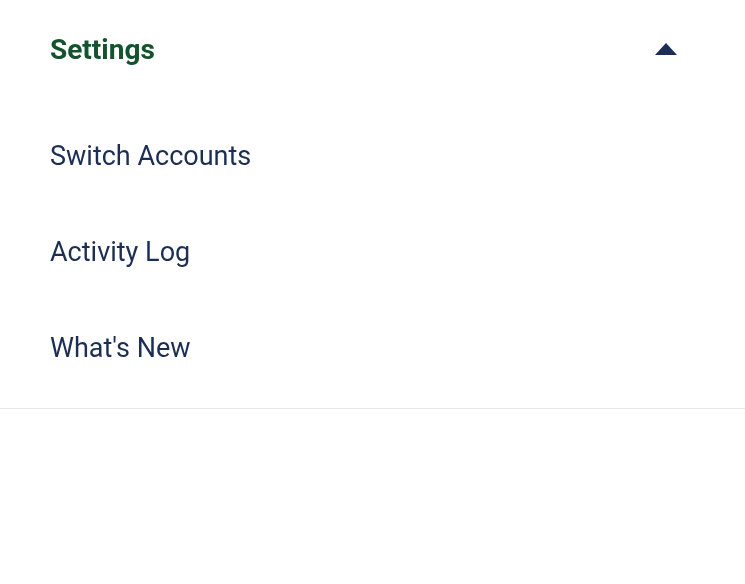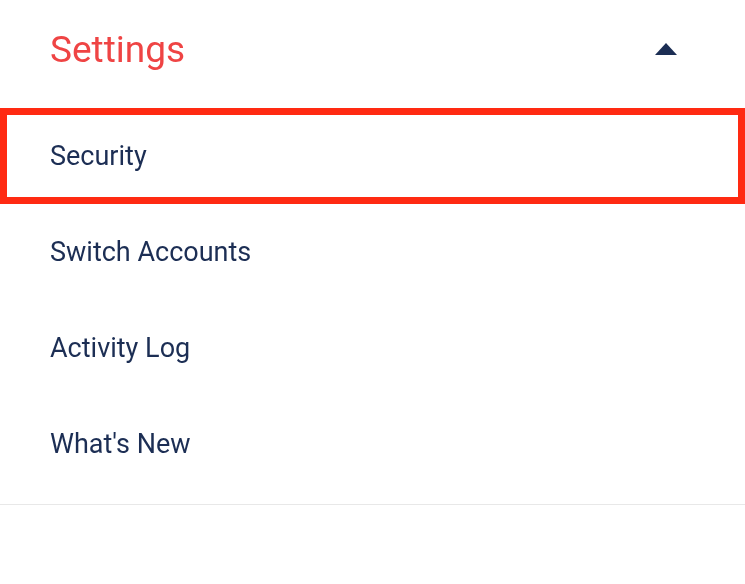--- a/index.html
+++ b/index.html
@@ -29,9 +29,9 @@
       cursor: pointer;
     }
     .settings-title {
-      font-size: 37px;
-      font-weight: 400;
-      color: #ef4444;
+      font-size: 28px;
+      font-weight: 700;
+      color: #14532d;
     }
     .chevron-up {
       width: 0;

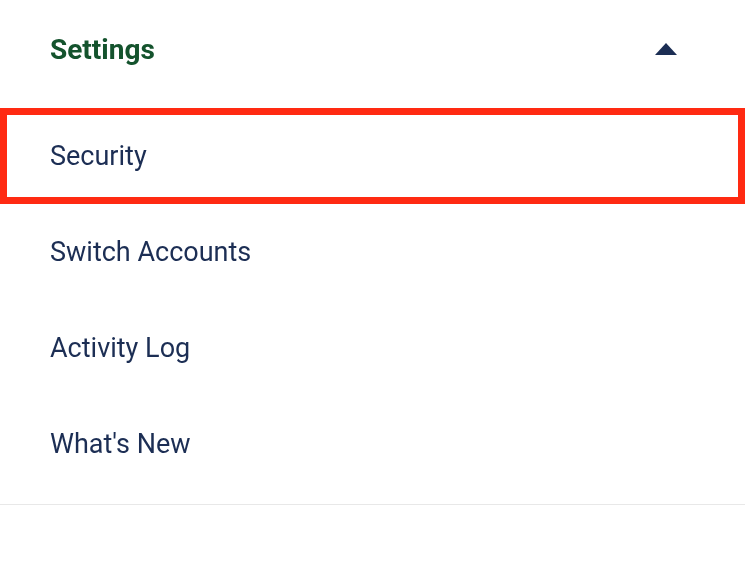--- a/index.html
+++ b/index.html
@@ -72,9 +72,6 @@
     <span class="chevron-up"></span>
   </div>
   <div class="menu-list">
-    <div class="menu-item highlighted">
-      <span>Security</span>
-    </div>
     <div class="menu-item">
       <span>Switch Accounts</span>
     </div>

